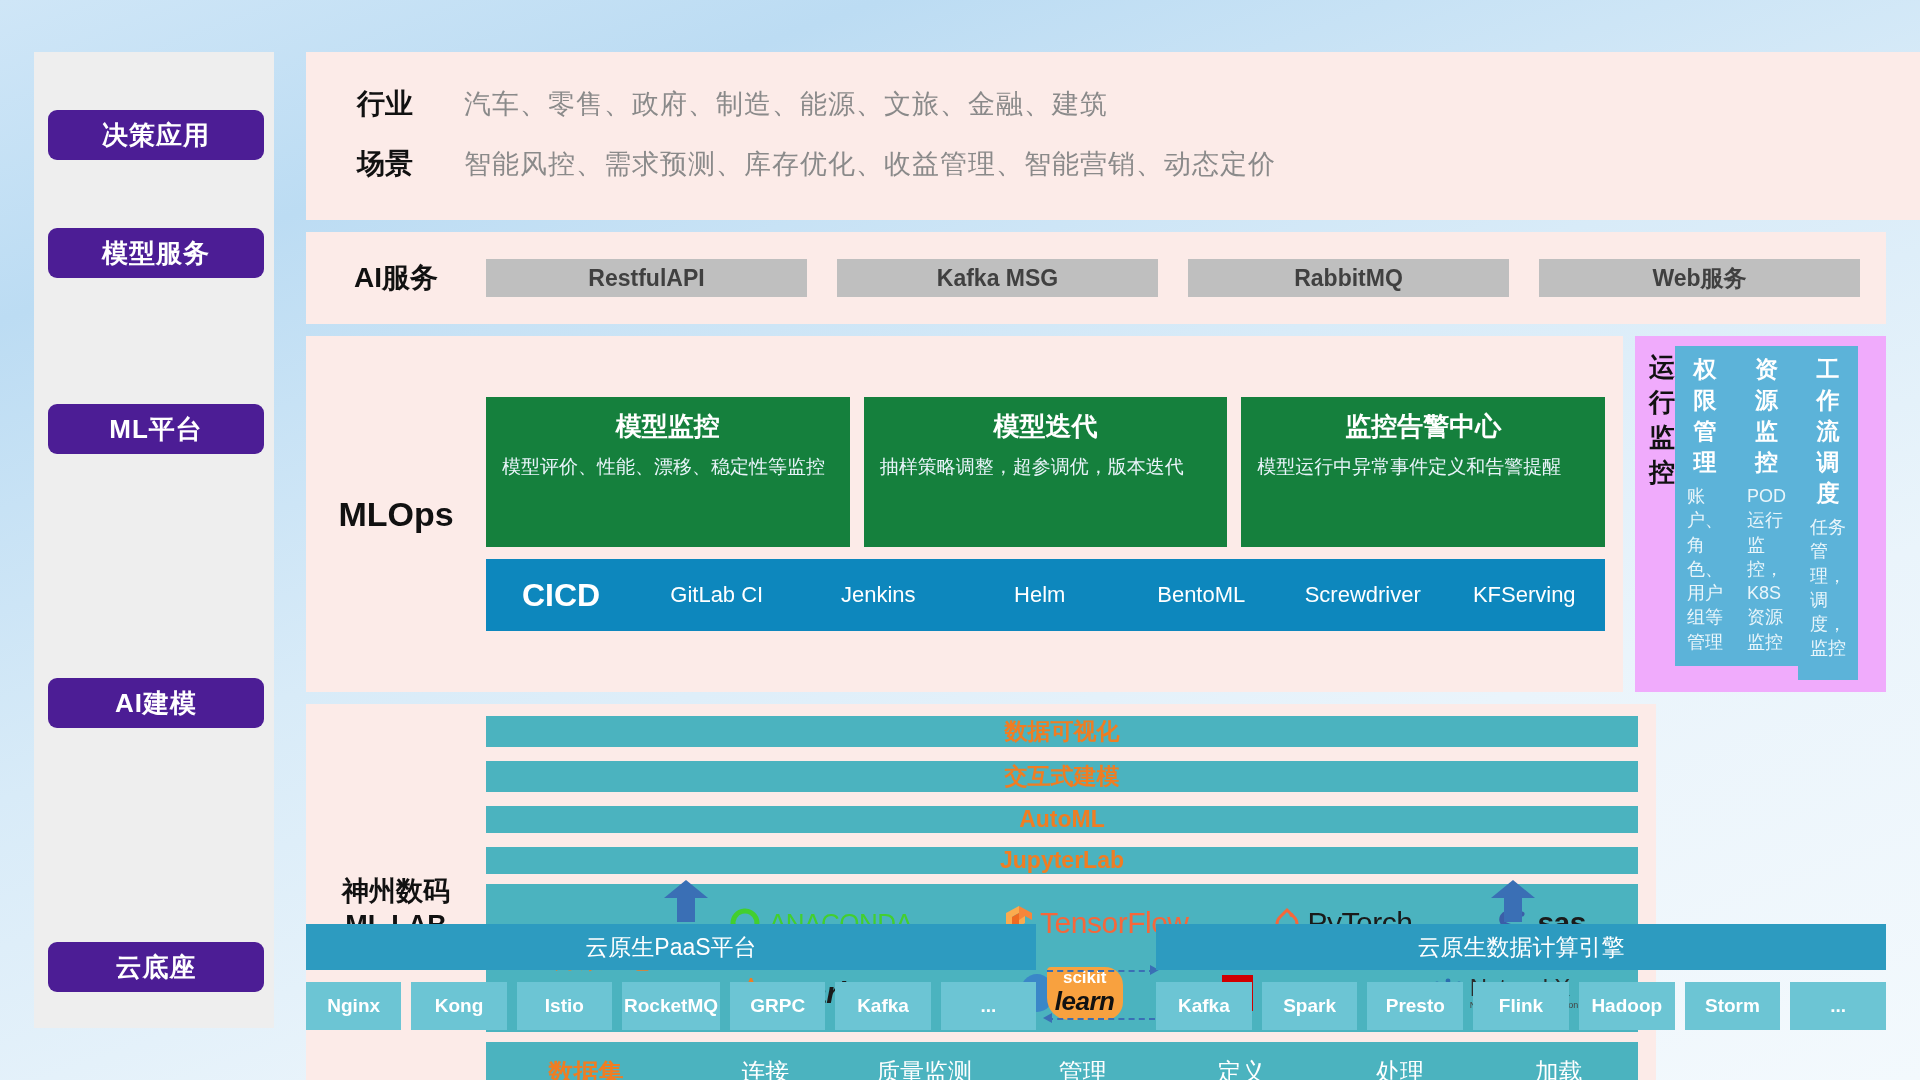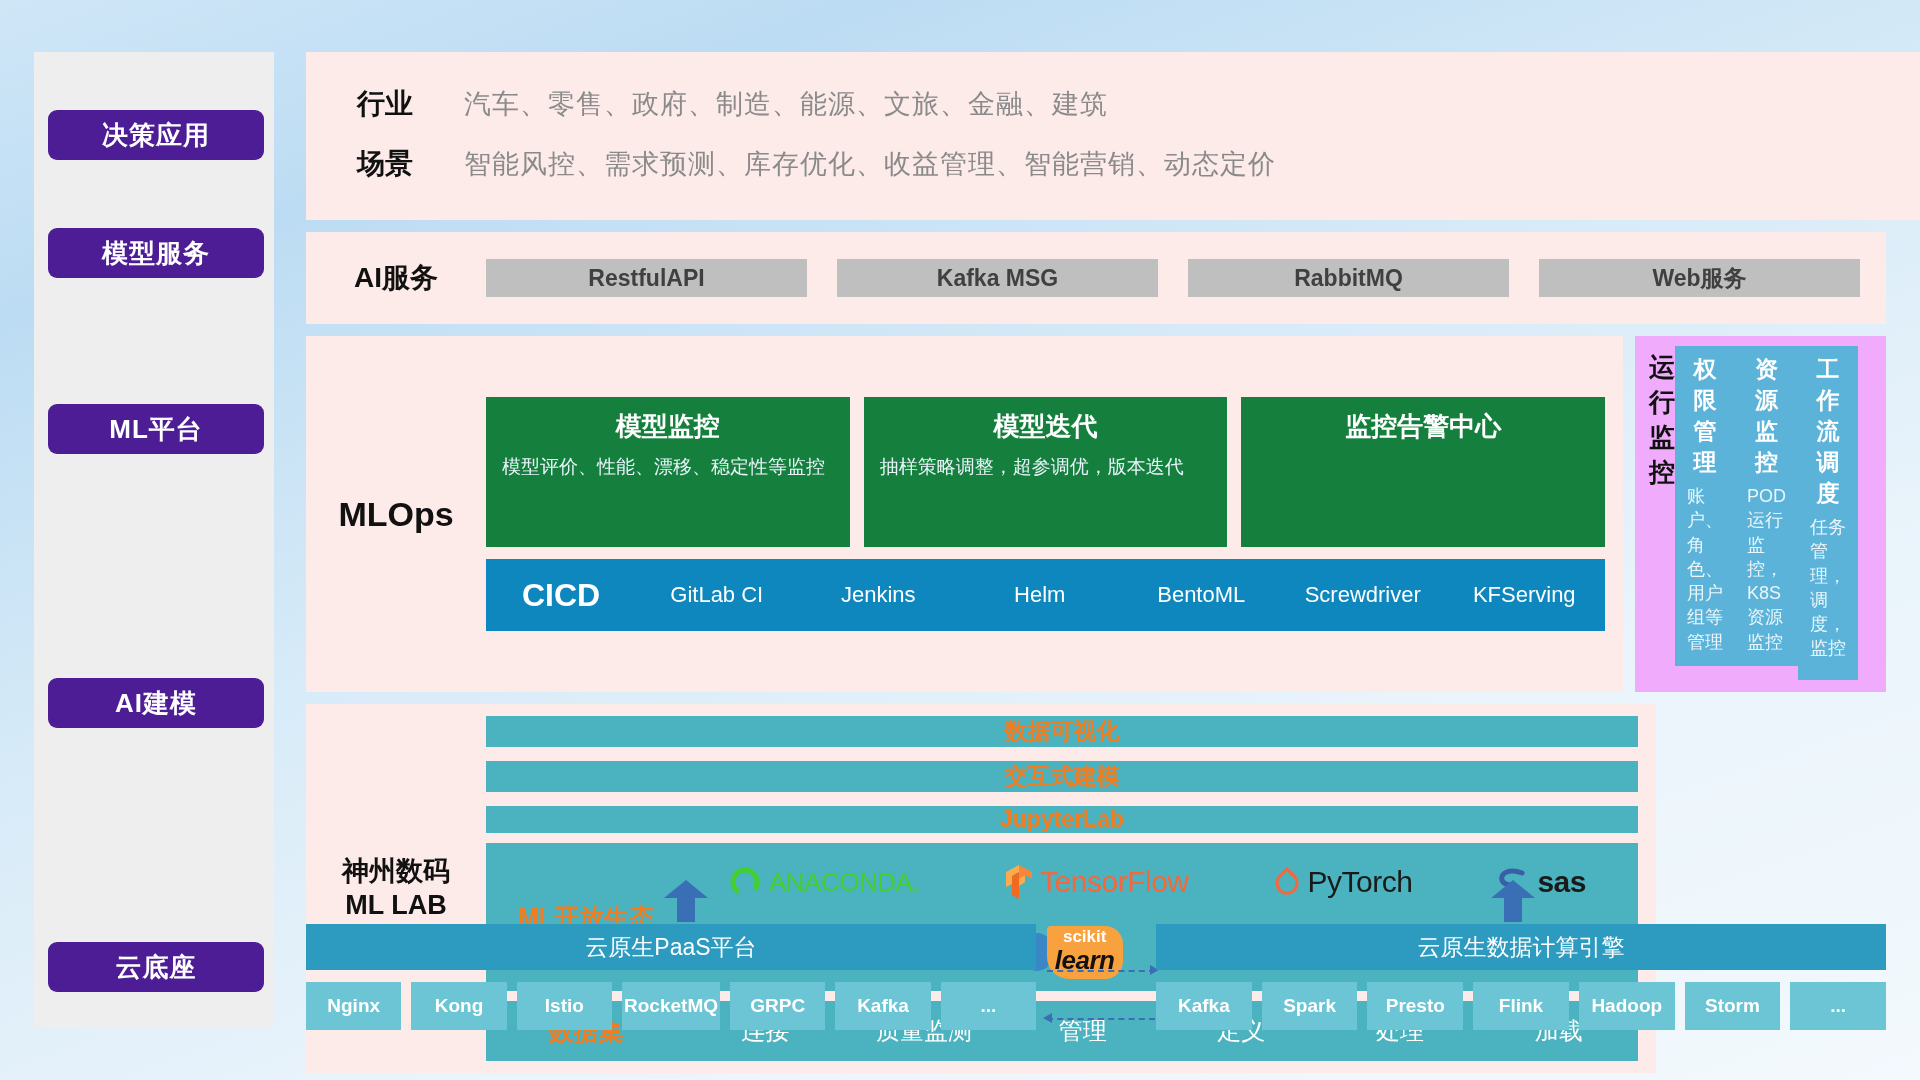--- a/index.html
+++ b/index.html
@@ -227,6 +227,7 @@
             </div>
             <div class="mcard">
               <h4>监控告警中心</h4>
+              <p>模型运行中异常事件定义和告警提醒</p>
             </div>
           </div>
           <div class="cicd">

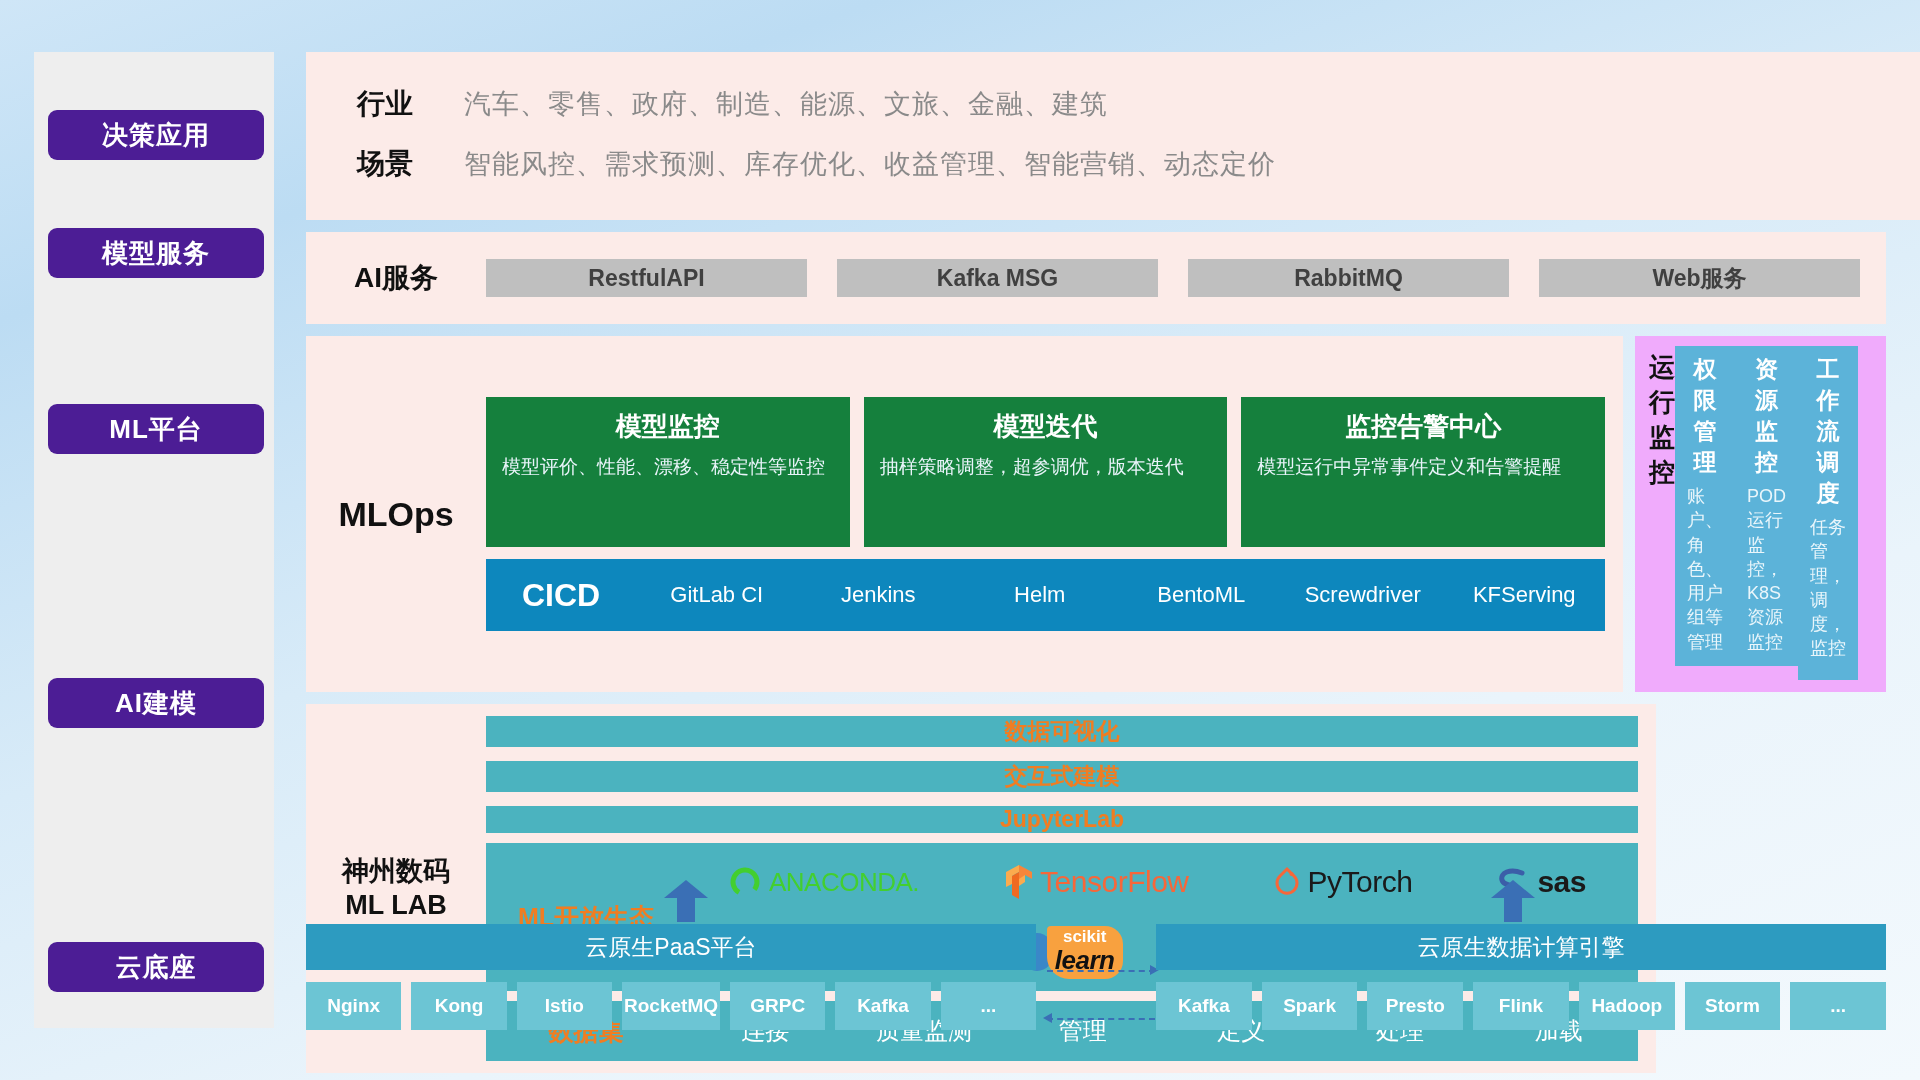--- a/index.html
+++ b/index.html
@@ -272,6 +272,7 @@
           <div class="lab-tools">
             <div class="tool">数据可视化</div>
             <div class="tool">交互式建模</div>
+            <div class="tool">AutoML</div>
             <div class="tool">JupyterLab</div>
           </div>
 

